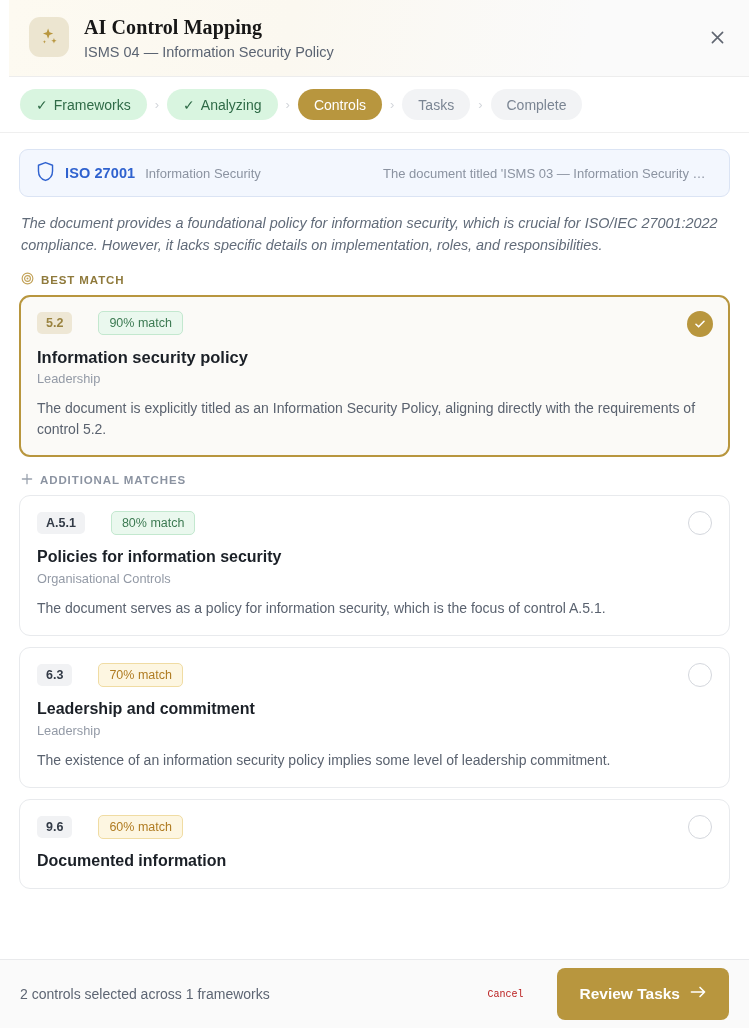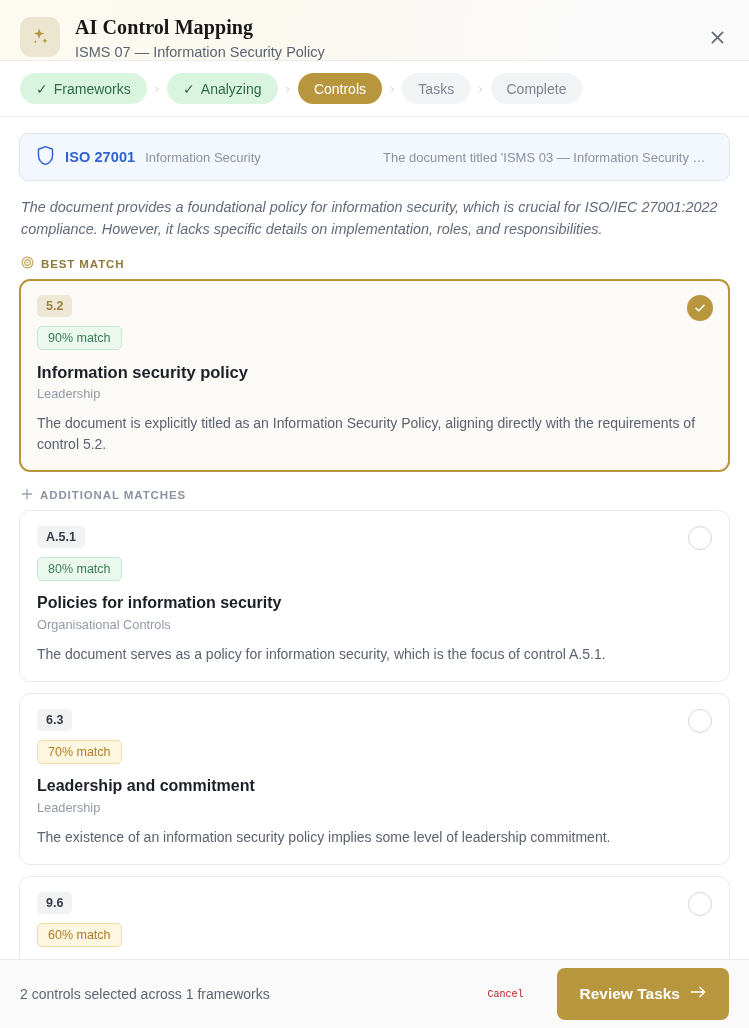--- a/index.html
+++ b/index.html
@@ -31,12 +31,13 @@
   .header {
     position: relative;
     flex: 0 0 auto;
-    height: 61px;
+    height: 77px;
     padding: 14px 20px 0 20px;
     display: flex;
     align-items: flex-start;
     background: linear-gradient(100deg, #fdfaf1 0%, #fbf8f0 38%, #fafafa 78%, #fafafa 100%);
     border-bottom: 1px solid #ededed;
+    margin-left: 9px;
   }
 
   .spark-badge {

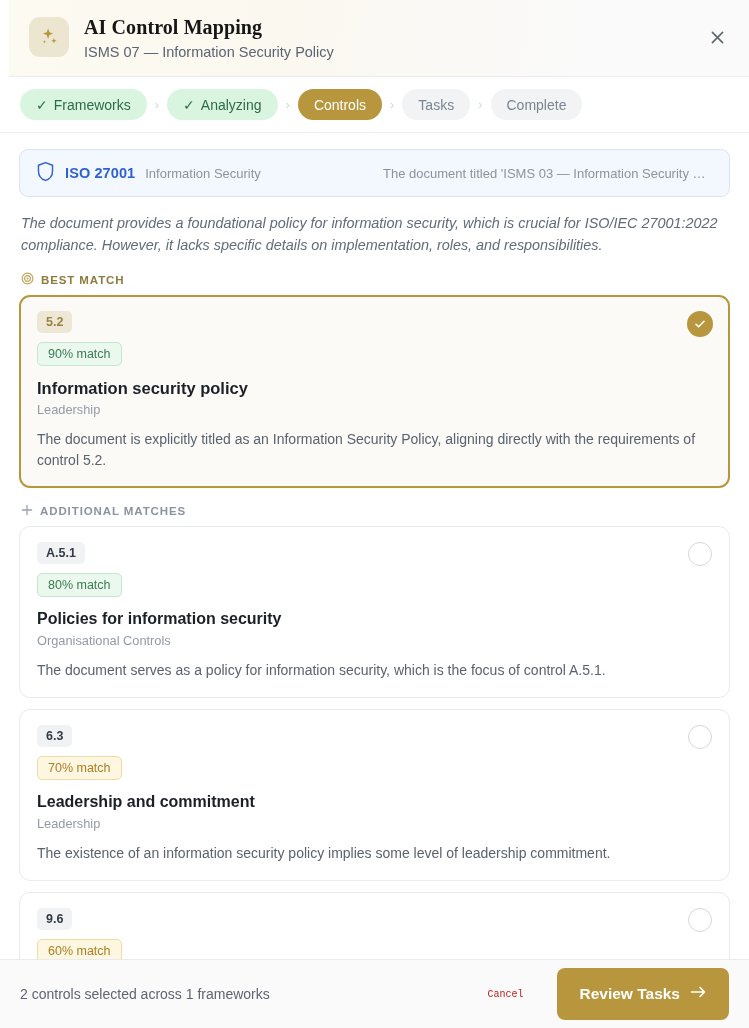--- a/index.html
+++ b/index.html
@@ -372,7 +372,7 @@
     </div>
     <div class="header-text">
       <div class="app-title">AI Control Mapping</div>
-      <div class="app-subtitle">ISMS 07 — Information Security Policy</div>
+      <div class="app-subtitle">ISMS 04 — Information Security Policy</div>
     </div>
     <div class="close-btn">
       <svg width="17" height="17" viewBox="0 0 20 20" aria-hidden="true">

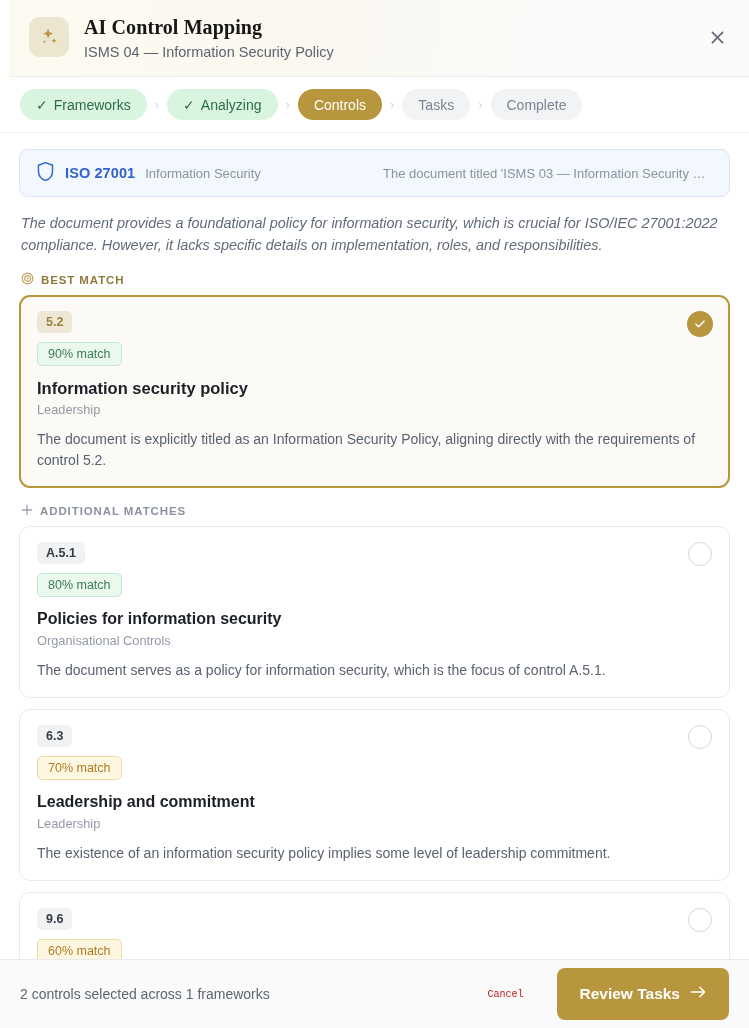--- a/index.html
+++ b/index.html
@@ -204,10 +204,9 @@
 
   .card-chips {
     display: flex;
-    align-items: flex-start;
-    gap: 9px;
+    align-items: center;
+    gap: 26px;
     margin-bottom: 11px;
-    flex-direction: column;
   }
   .chip-code {
     font-size: 12.5px;

